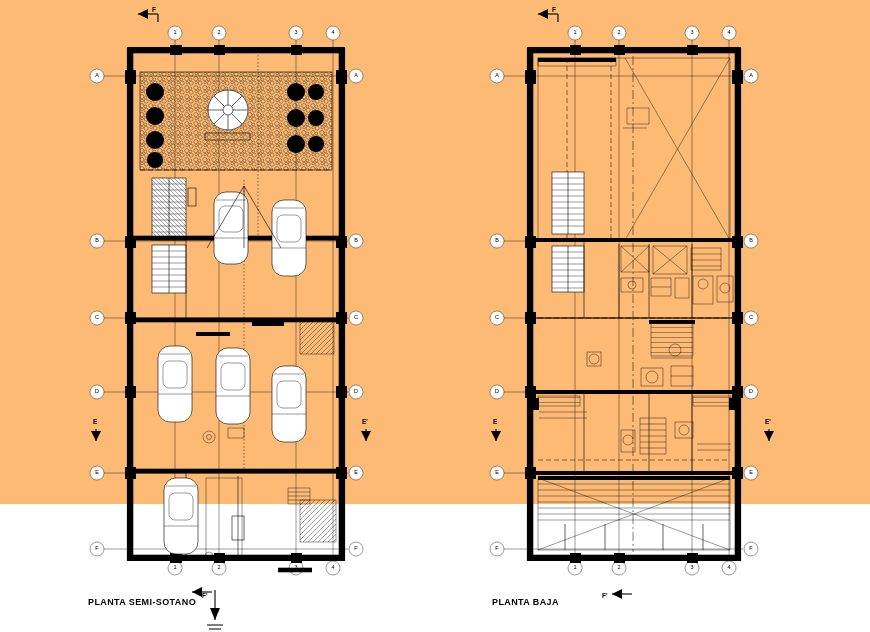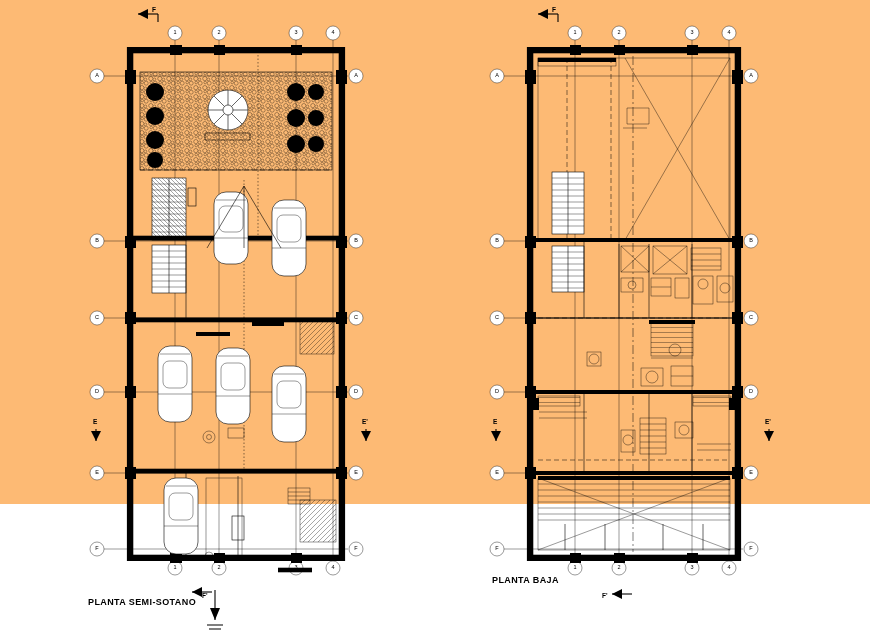--- a/index.html
+++ b/index.html
@@ -10,7 +10,7 @@
   #plan-right{left:435px;width:435px;}
   .caption{position:absolute;font-size:9px;font-weight:bold;letter-spacing:.4px;color:#000;}
   #cap-left{left:88px;top:597px;}
-  #cap-right{left:492px;top:575px;}
+  #cap-right{left:492px;top:597px;}
   svg{display:block;}
   .ln{stroke:#000;fill:none;}
   .thin{stroke-width:.6;}

